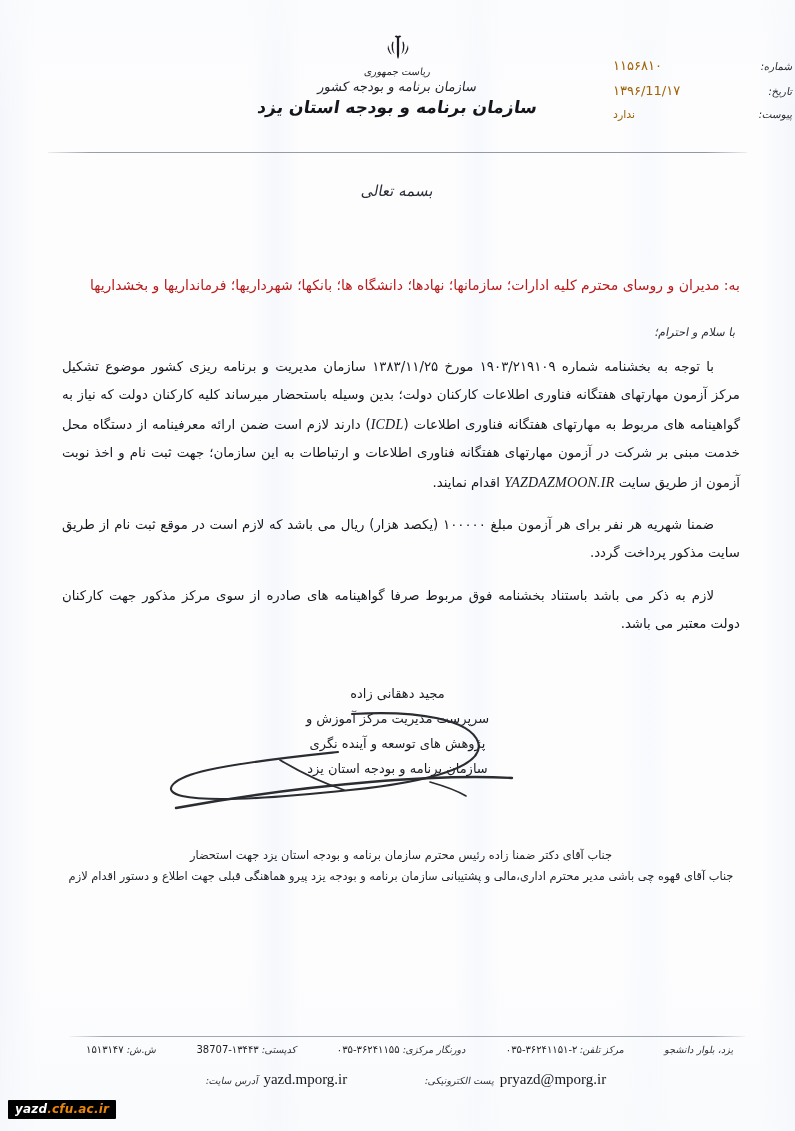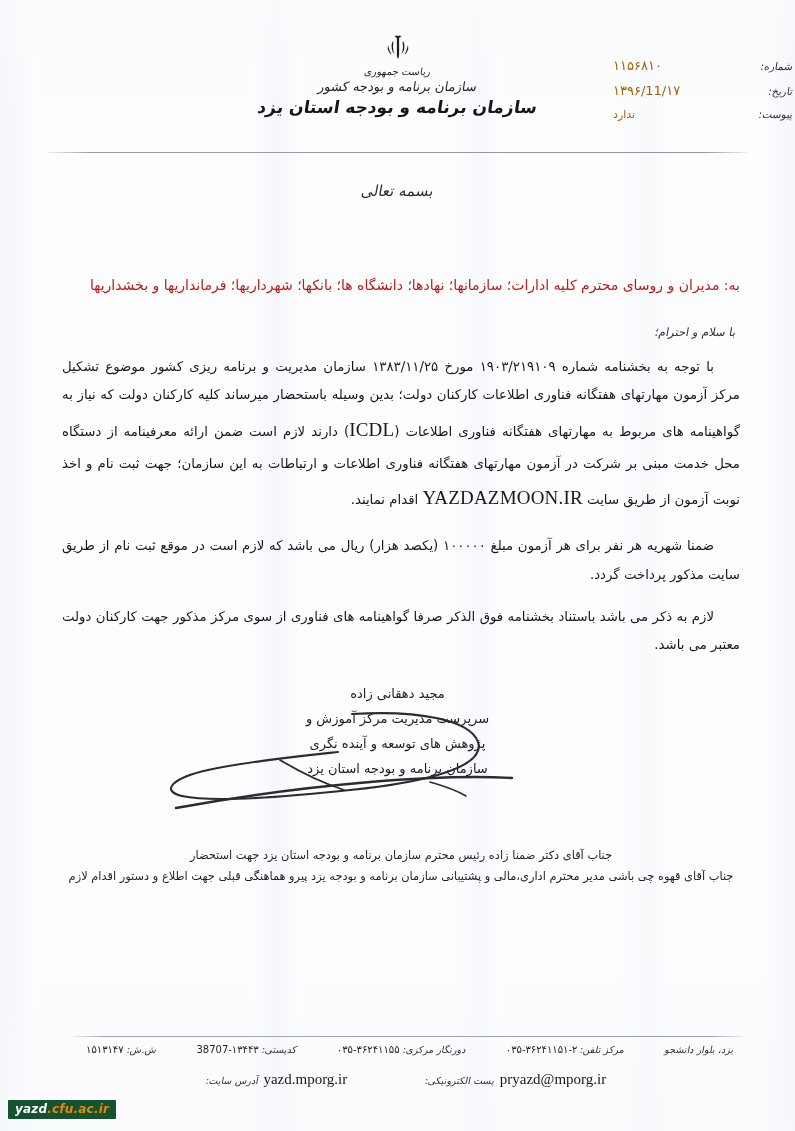--- a/index.html
+++ b/index.html
@@ -181,8 +181,9 @@
     direction: ltr;
     unicode-bidi: embed;
     font-family: "Liberation Serif", serif;
-    font-size: 19px;
+    font-size: 14px;
     letter-spacing: 0.2px;
+    font-style: italic;
   }
 
   

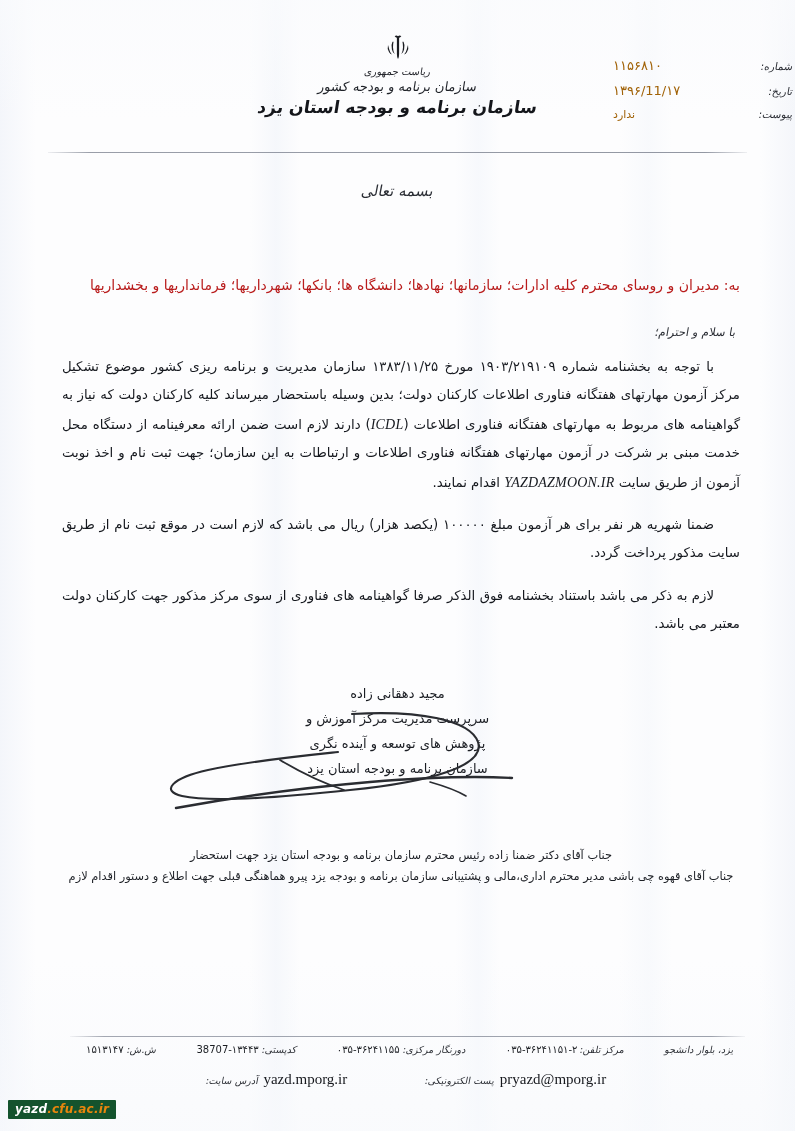--- a/index.html
+++ b/index.html
@@ -375,7 +375,7 @@
 
     <div class="para">ضمنا شهریه هر نفر برای هر آزمون مبلغ ۱۰۰۰۰۰ (یکصد هزار) ریال می باشد که لازم است در موقع ثبت نام از طریق سایت مذکور پرداخت گردد.</div>
 
-    <div class="para">لازم به ذکر می باشد باستناد بخشنامه فوق الذکر صرفا گواهینامه های فناوری از سوی مرکز مذکور جهت کارکنان دولت معتبر می باشد.</div>
+    <div class="para">لازم به ذکر می باشد باستناد بخشنامه فوق مربوط صرفا گواهینامه های صادره از سوی مرکز مذکور جهت کارکنان دولت معتبر می باشد.</div>
   </div>
 
   <div class="signature-zone">

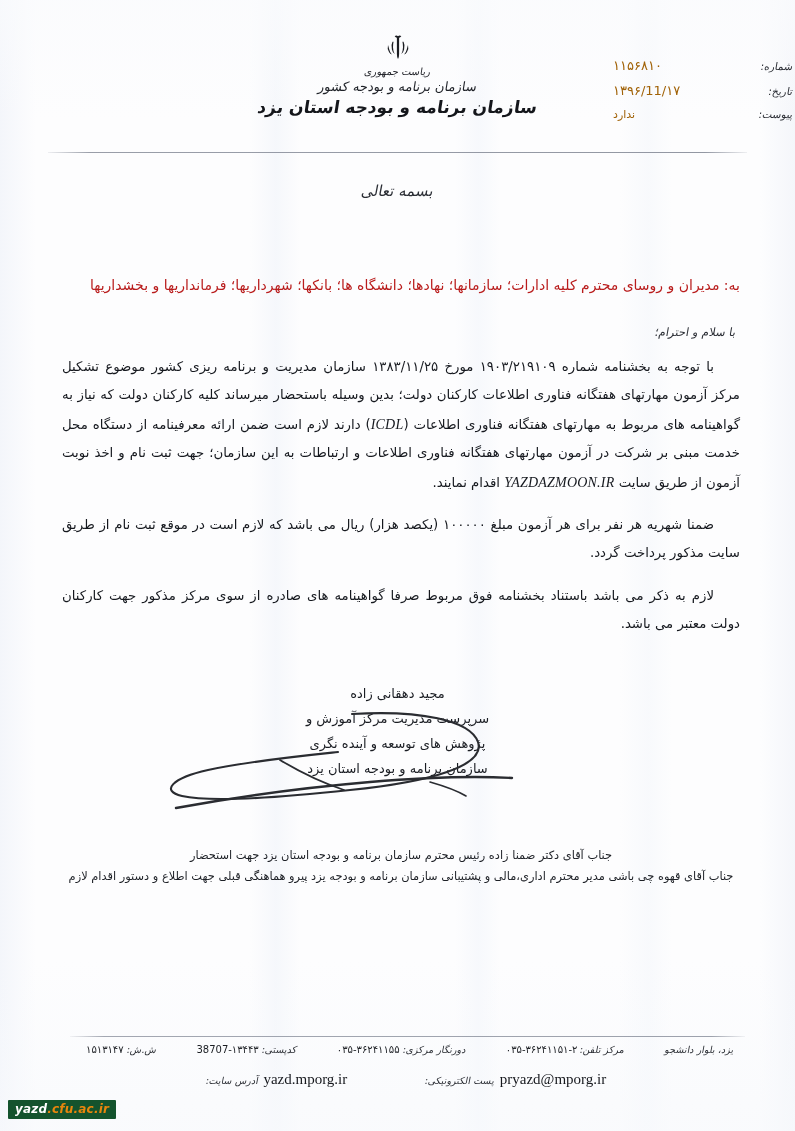--- a/index.html
+++ b/index.html
@@ -305,7 +305,7 @@
     position: absolute;
     left: 8px;
     bottom: 12px;
-    background: #14532d;
+    background: #000000;
     padding: 3px 7px 4px 7px;
     border-radius: 1px;
     font-family: "DejaVu Sans", sans-serif;

